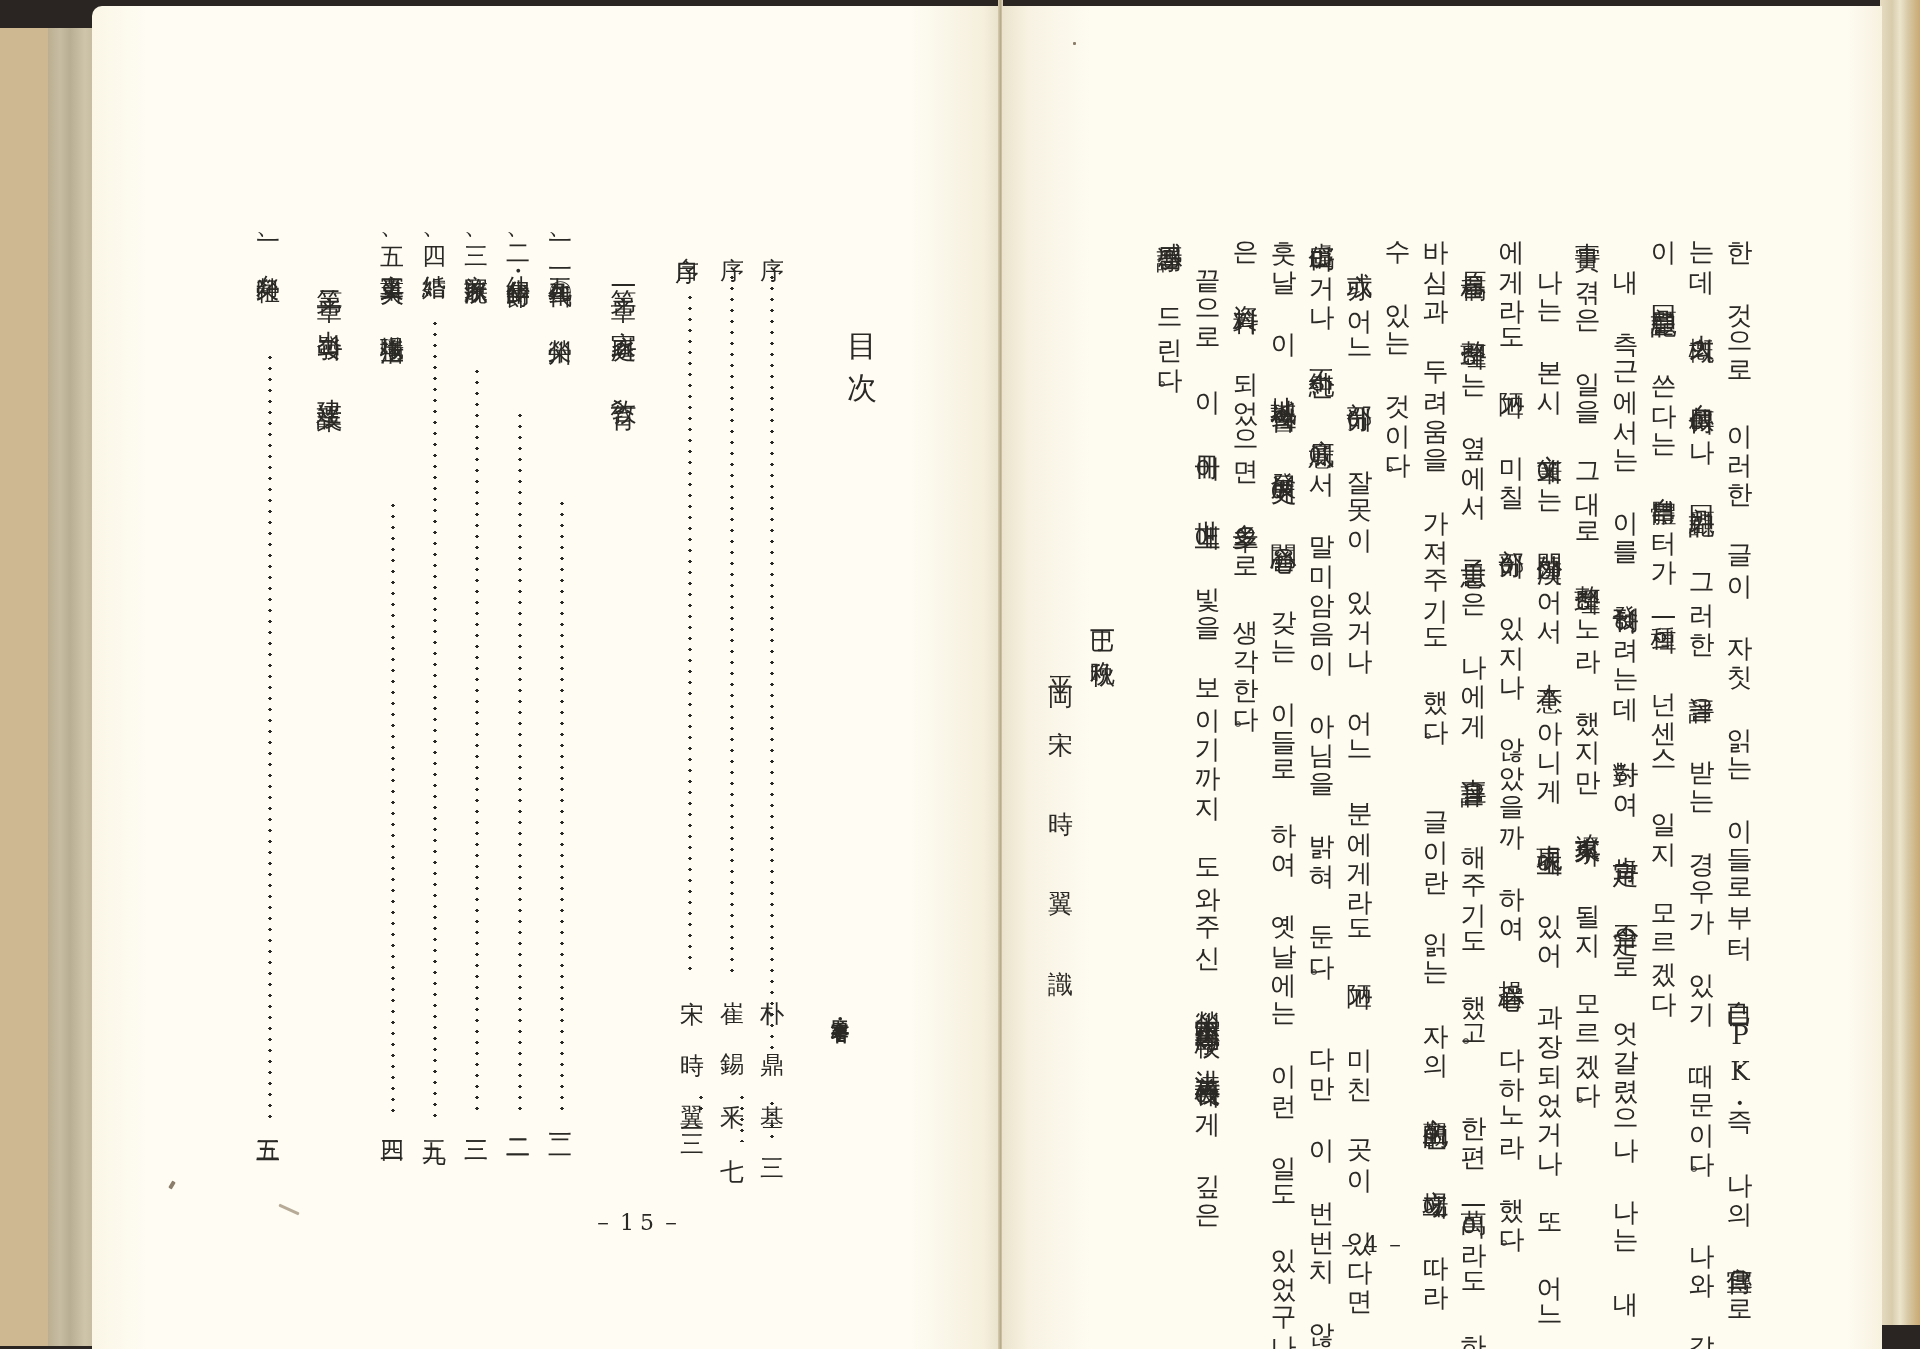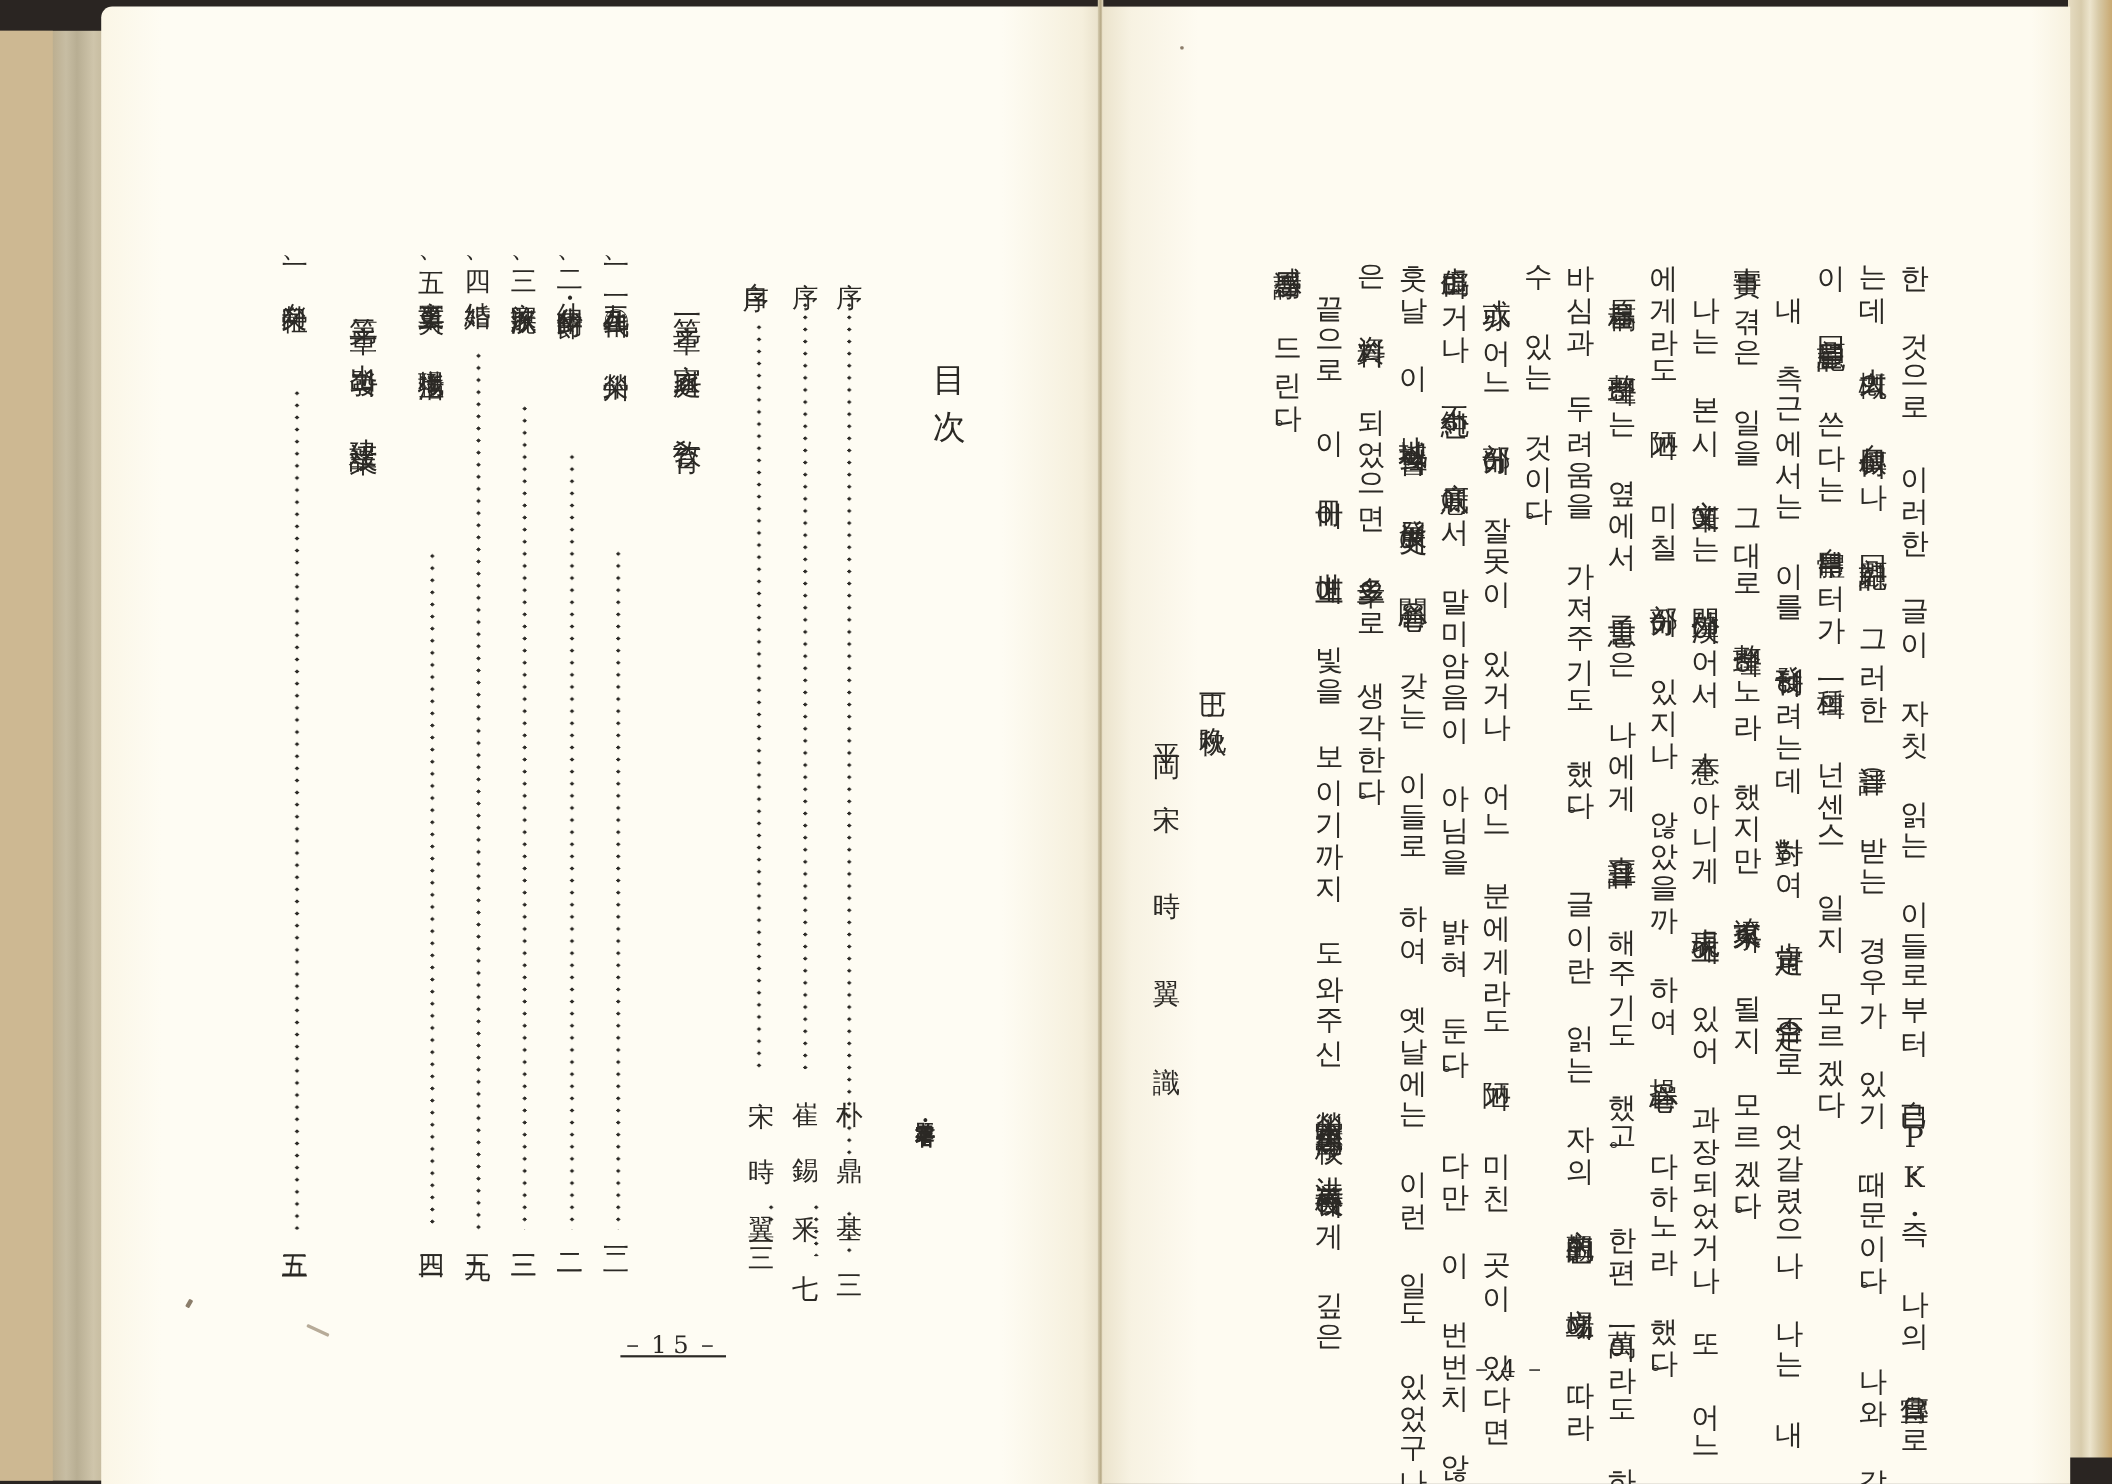--- a/index.html
+++ b/index.html
@@ -113,7 +113,7 @@
 <div class="dots" style="left:268px; top:352px; height:766px;"></div>
 <div class="vcol num" style="left:248px; top:1122px;">五三</div>
 
-<div class="pagenum" style="left:564px; top:1208px;text-decoration:underline;">－15－</div>
+<div class="pagenum" style="left:592px; top:1208px;">－15－</div>
 
 <div class="speck" style="left:170px; top:1181px; width:4px; height:8px; transform:rotate(30deg);"></div>
 <div class="speck" style="left:278px; top:1208px; width:22px; height:3px; transform:rotate(25deg); background:#b7ab98;"></div>

